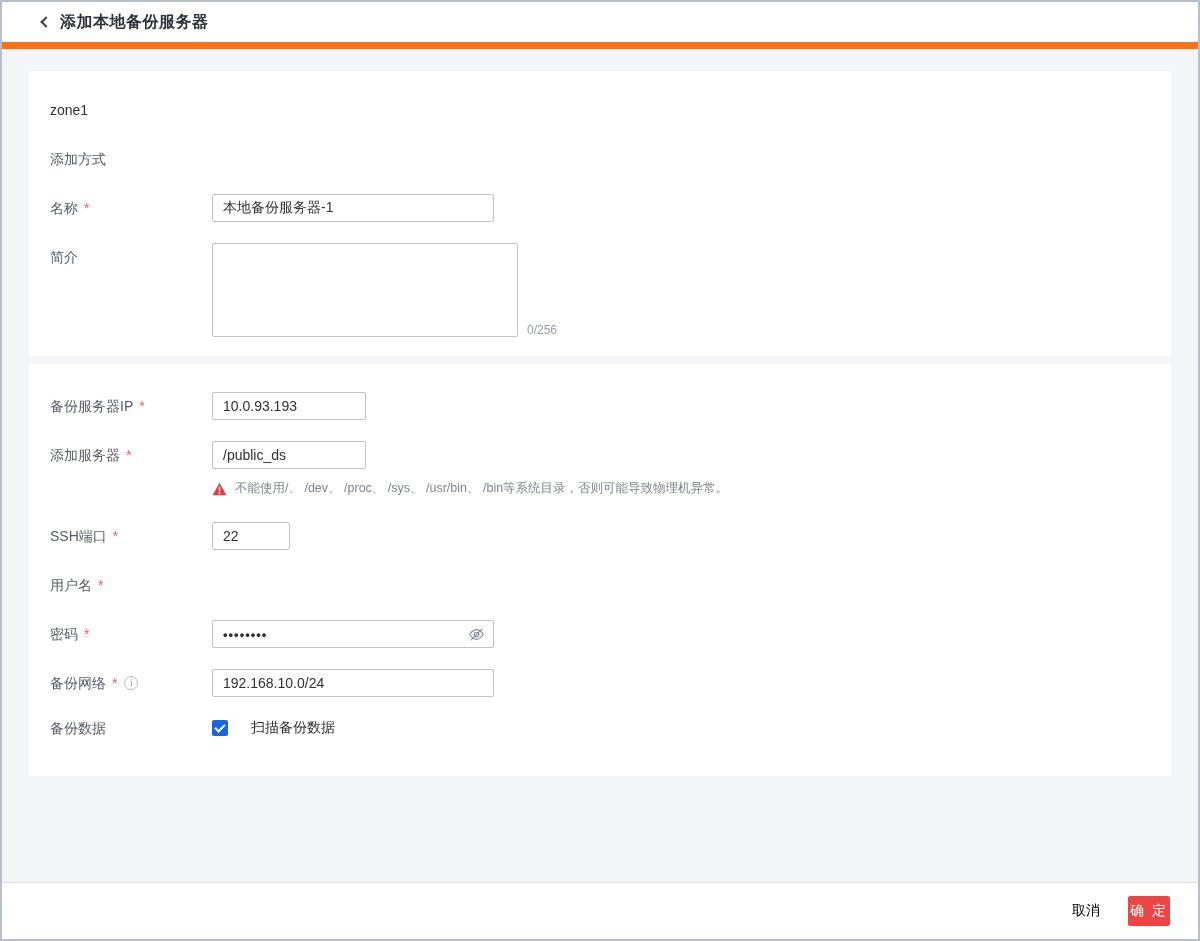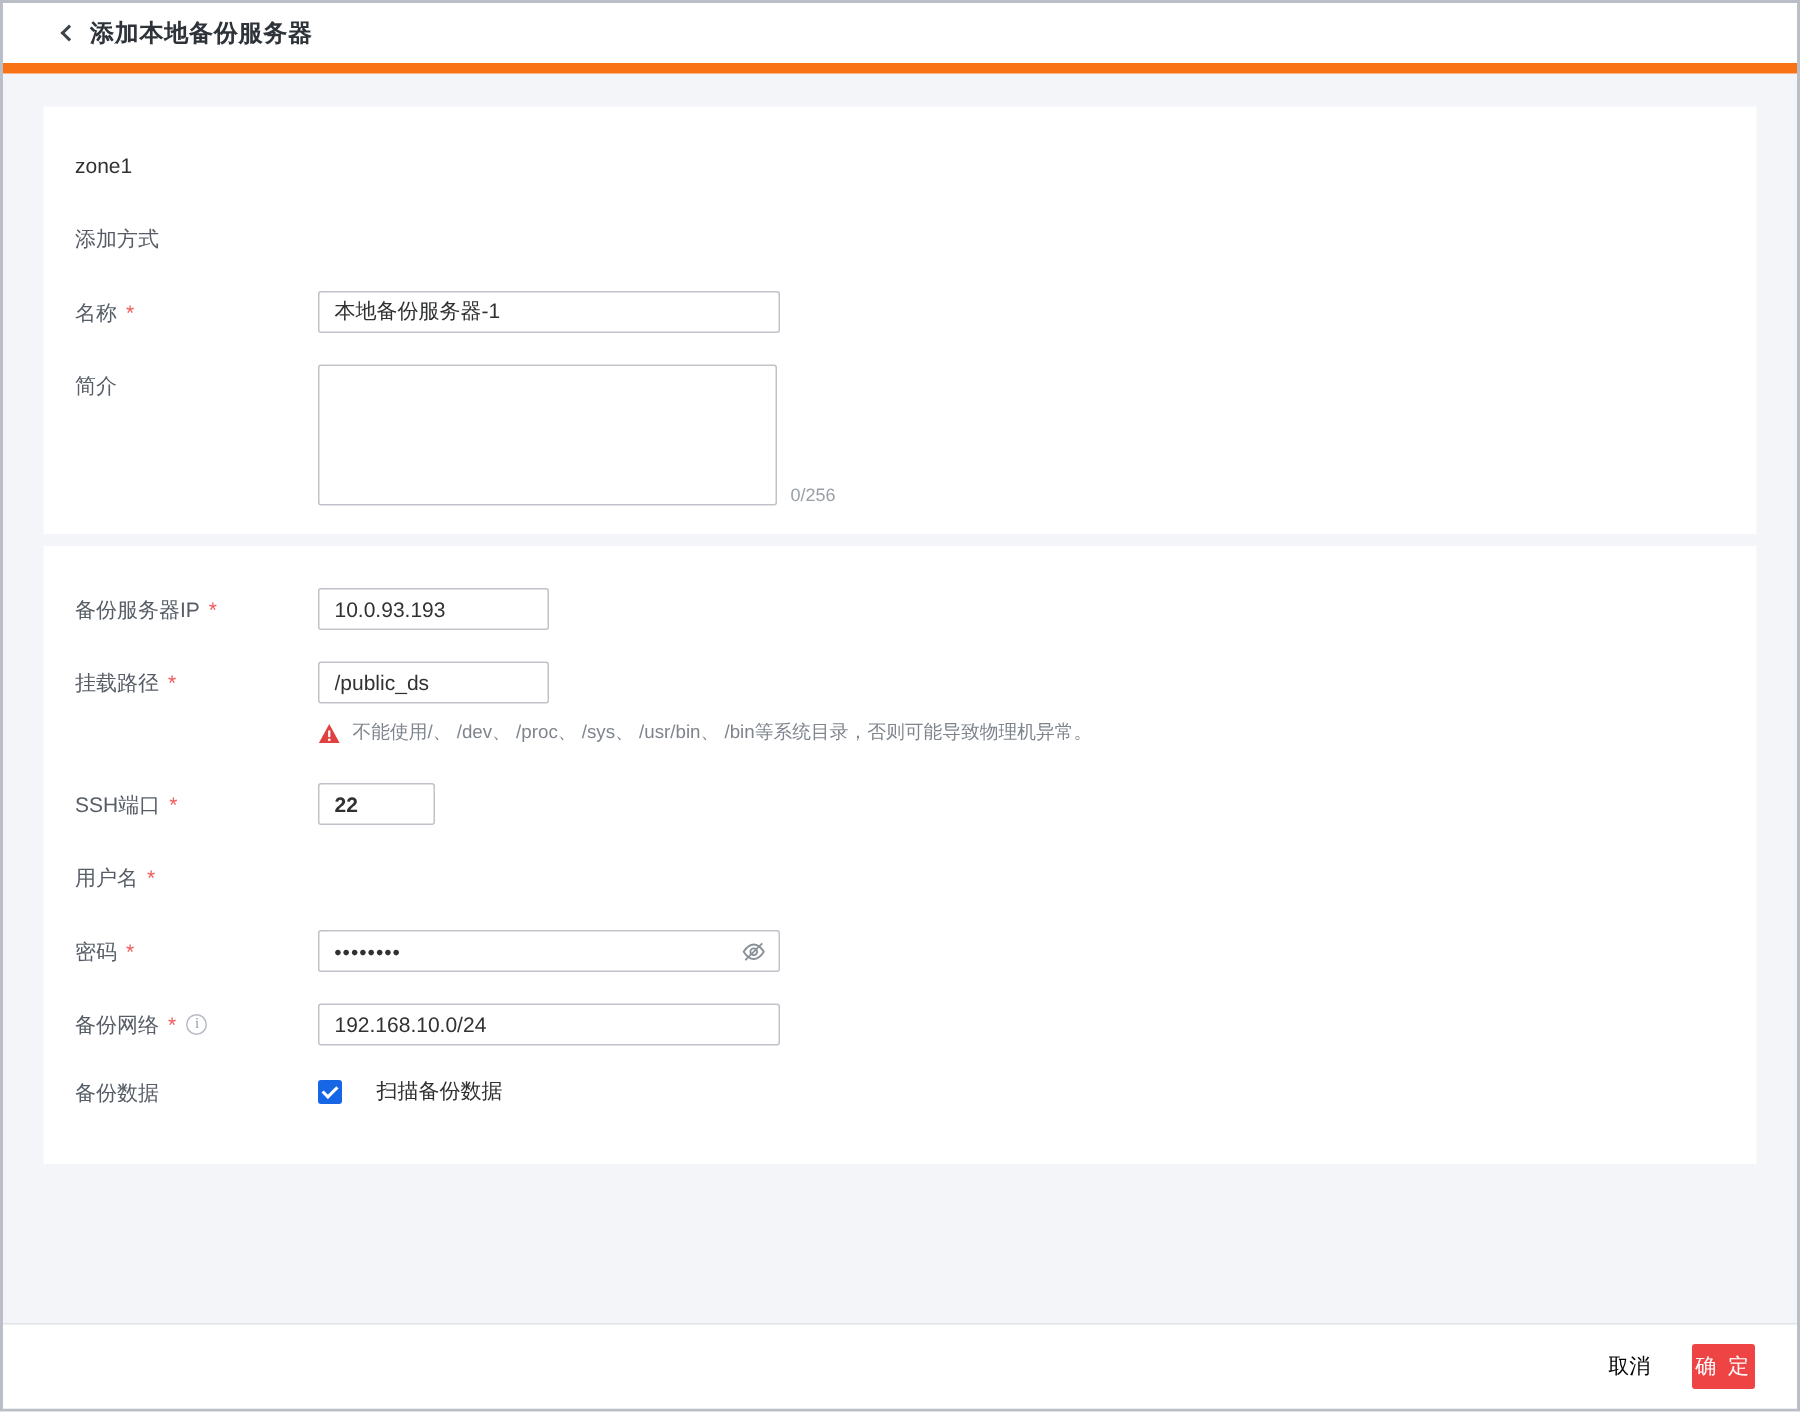--- a/index.html
+++ b/index.html
@@ -68,7 +68,7 @@
     font-family: "Liberation Sans", "DejaVu Sans", sans-serif;
     background: #fff; outline: none; display: block;
   }
-  .w-wide  { width: 308px; }
+  .w-wide  { width: 282px; }
   .w-med   { width: 154px; }
   .w-small { width: 78px; font-weight: bold; }
 

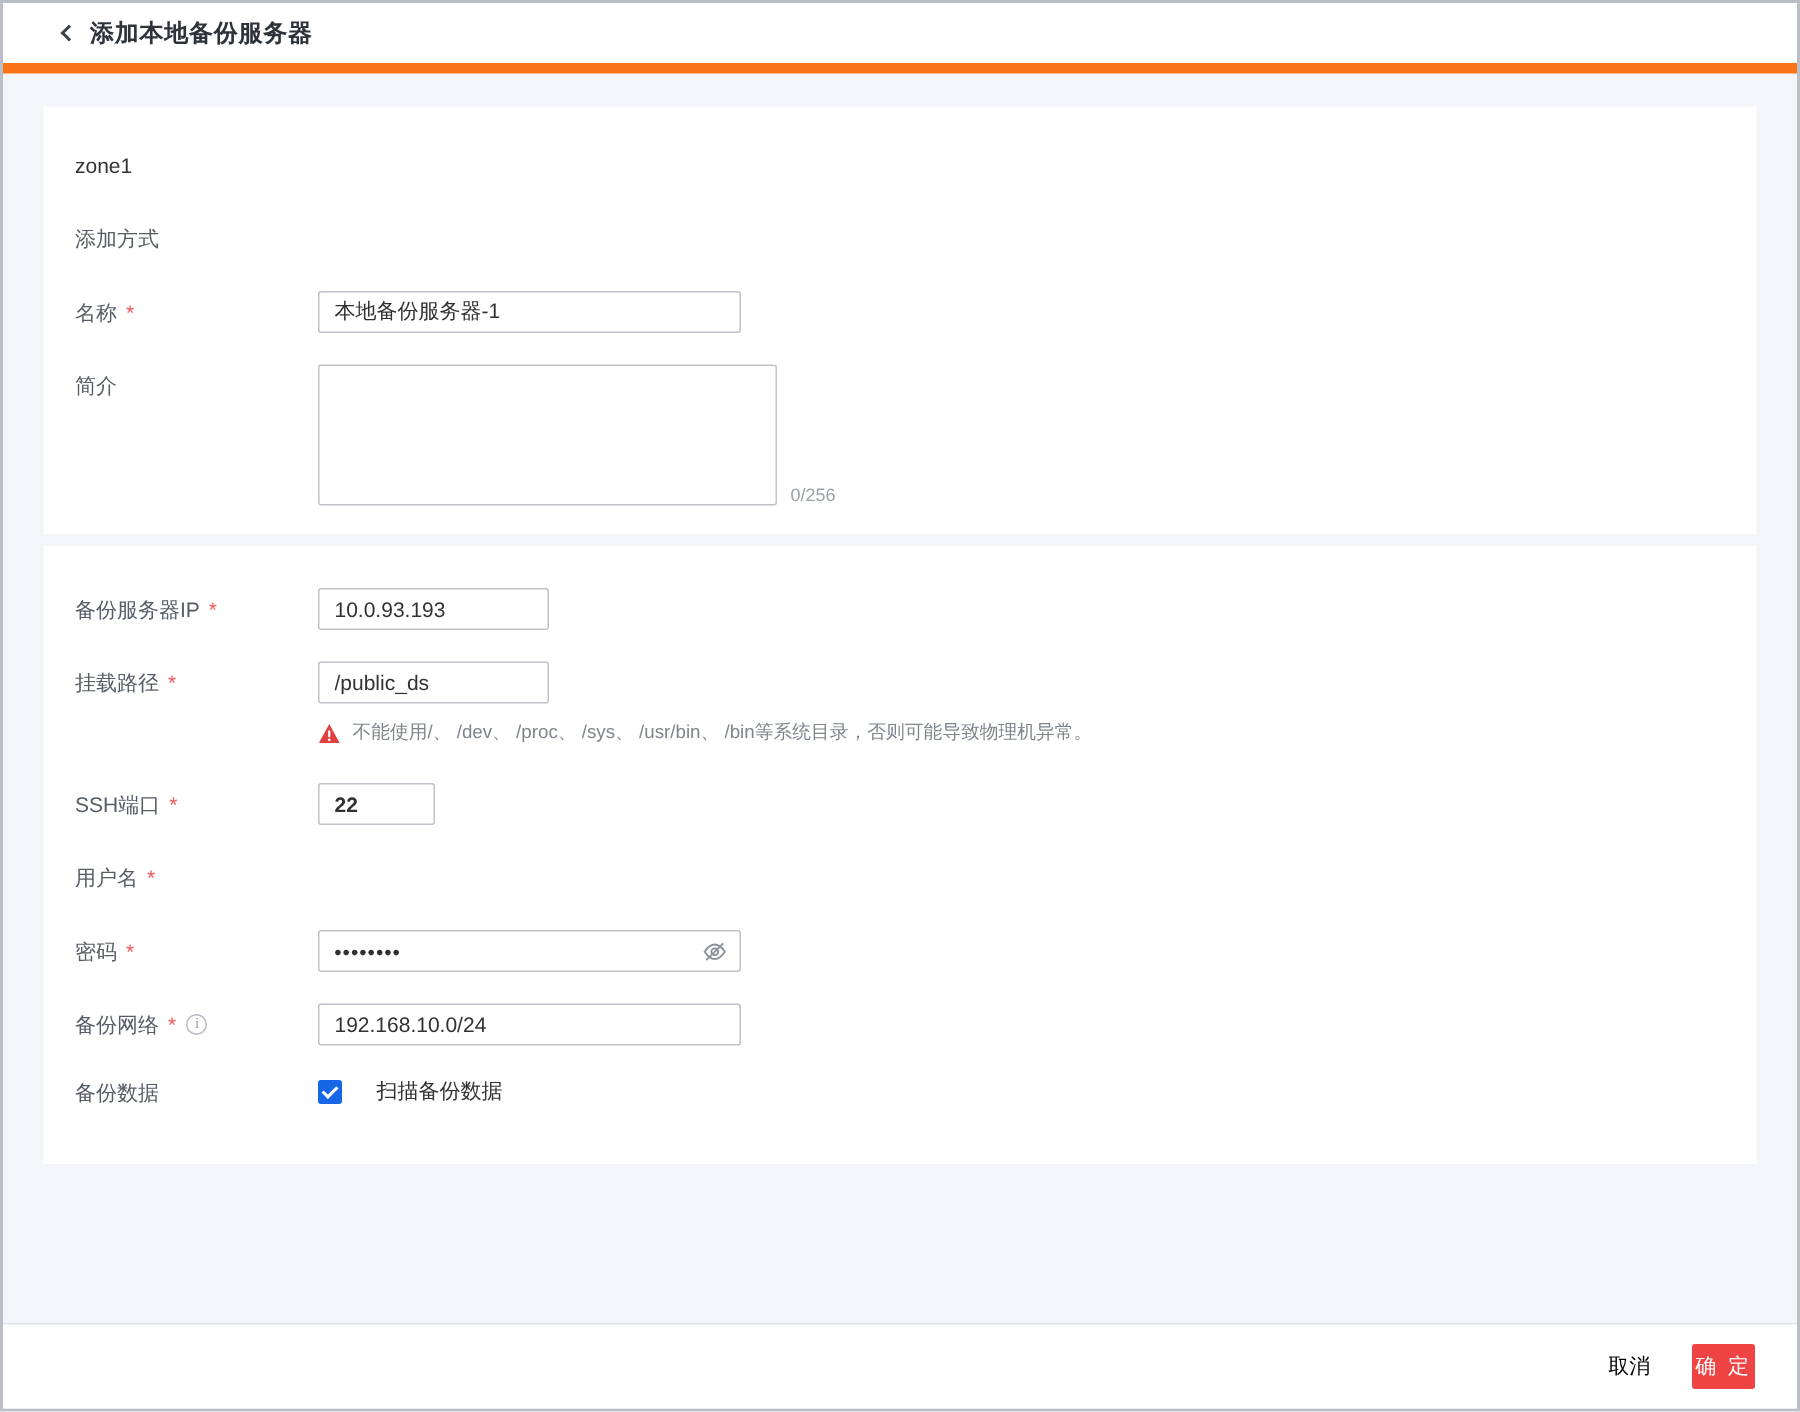--- a/index.html
+++ b/index.html
@@ -217,7 +217,7 @@
 
       <div class="form-row" style="margin-bottom:0;">
         <div class="form-label">
-          <span>挂载路径</span>
+          <span>添加服务器</span>
           <span class="required-mark">*</span>
         </div>
         <div class="field-area">

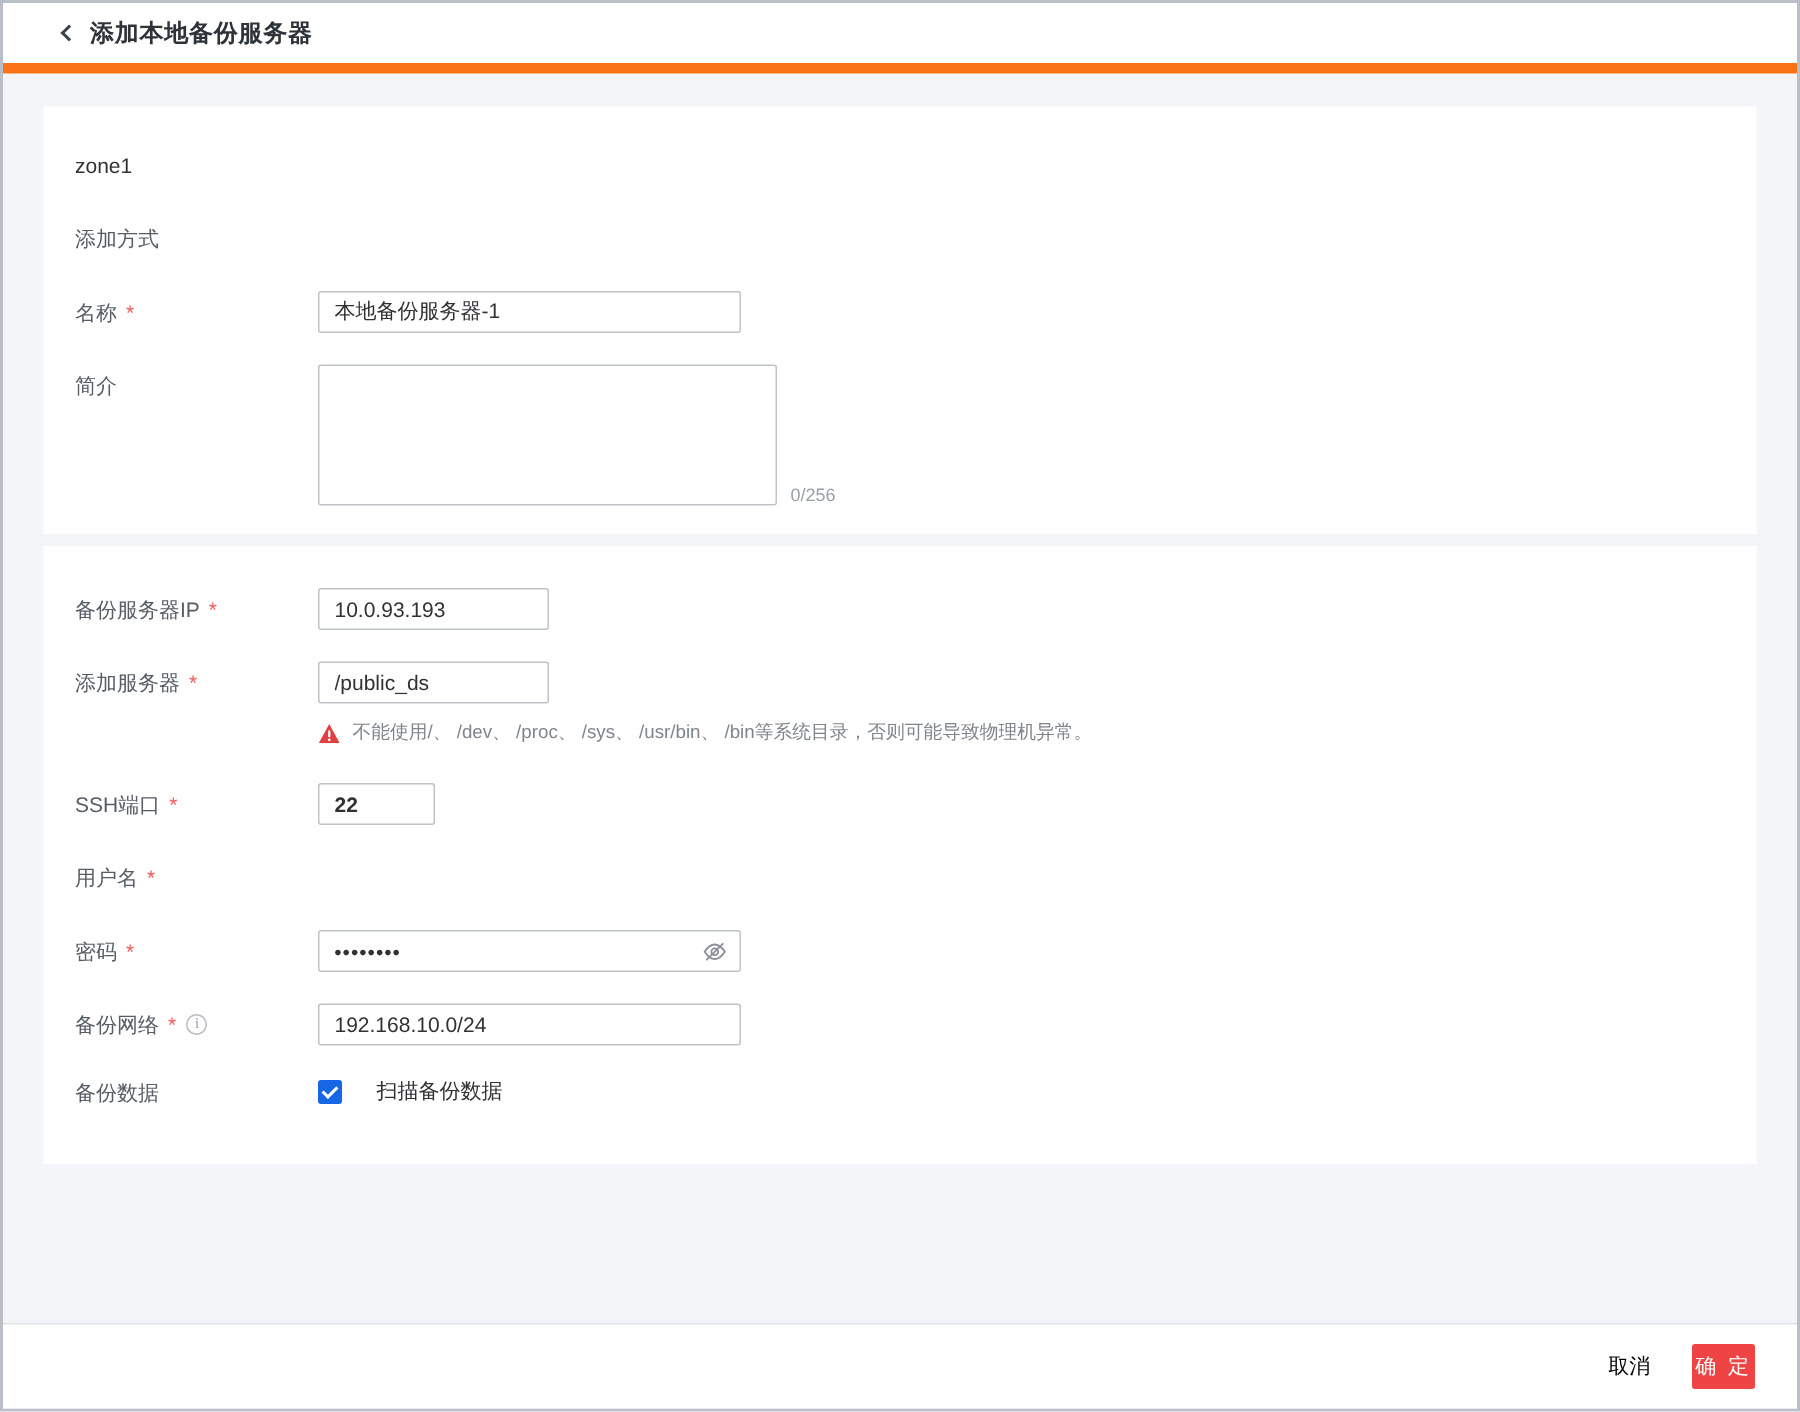--- a/index.html
+++ b/index.html
@@ -70,7 +70,7 @@
   }
   .w-wide  { width: 282px; }
   .w-med   { width: 154px; }
-  .w-small { width: 78px; font-weight: bold; }
+  .w-small { width: 78px; }
 
   textarea.text-input {
     width: 306px; height: 94px; resize: none; padding: 6px 10px;

